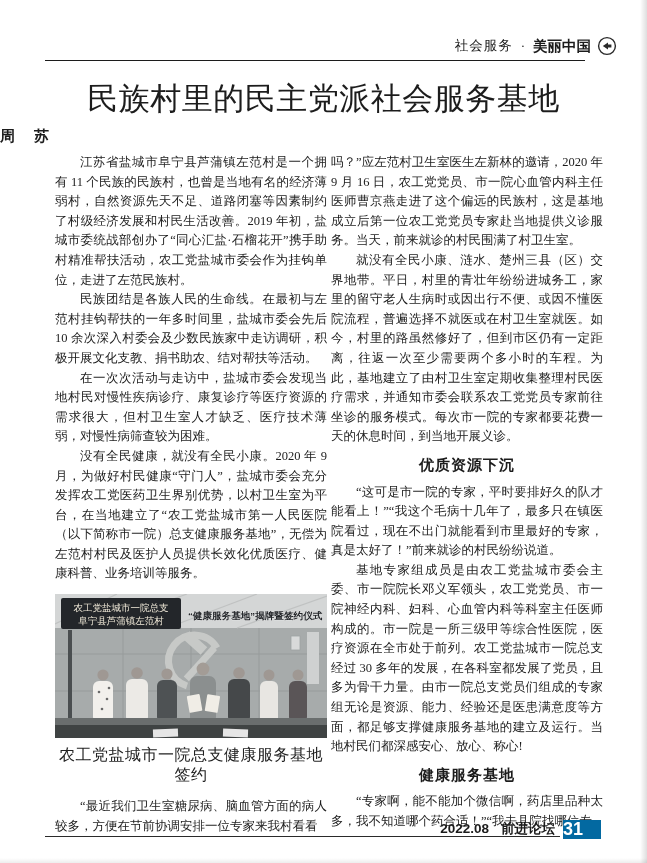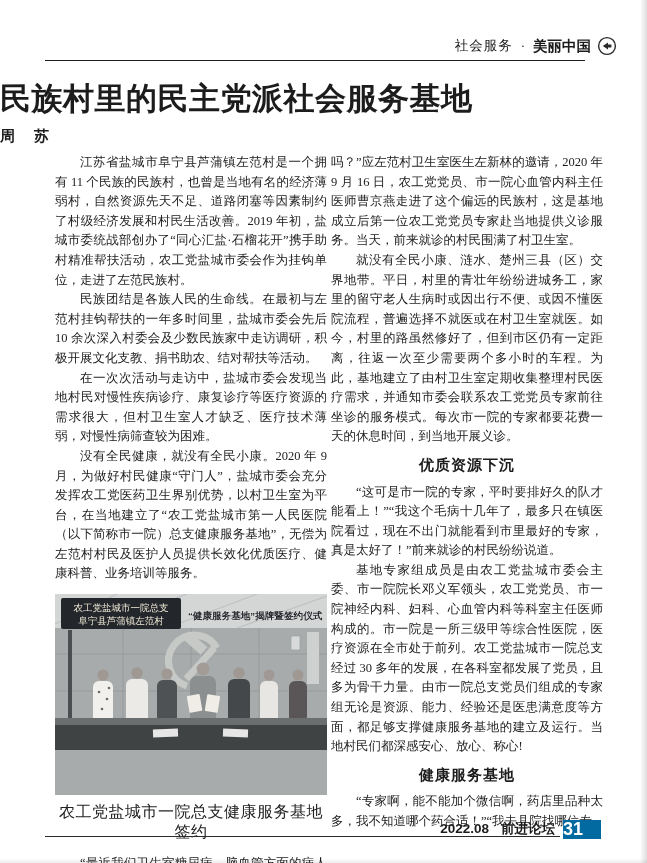--- a/index.html
+++ b/index.html
@@ -20,8 +20,8 @@
   .header-rule{position:absolute;top:60px;left:45px;width:540px;height:0;border-top:1.6px solid #1c1c1c;}
 
   
-  .title{position:absolute;top:78px;left:0;width:647px;text-align:left;
-    font-family:"Liberation Sans","DejaVu Sans",sans-serif;font-weight:bold;font-size:31px;letter-spacing:0.5px;}
+  .title{position:absolute;top:78px;left:0;width:647px;text-align:center;
+    font-family:"Liberation Sans","DejaVu Sans",sans-serif;font-weight:normal;font-size:31px;letter-spacing:0.5px;}
   .author{position:absolute;top:127px;left:0;width:647px;text-align:left;
     font-family:"Liberation Sans","DejaVu Sans",sans-serif;font-weight:bold;font-size:15px;letter-spacing:2px;}
 

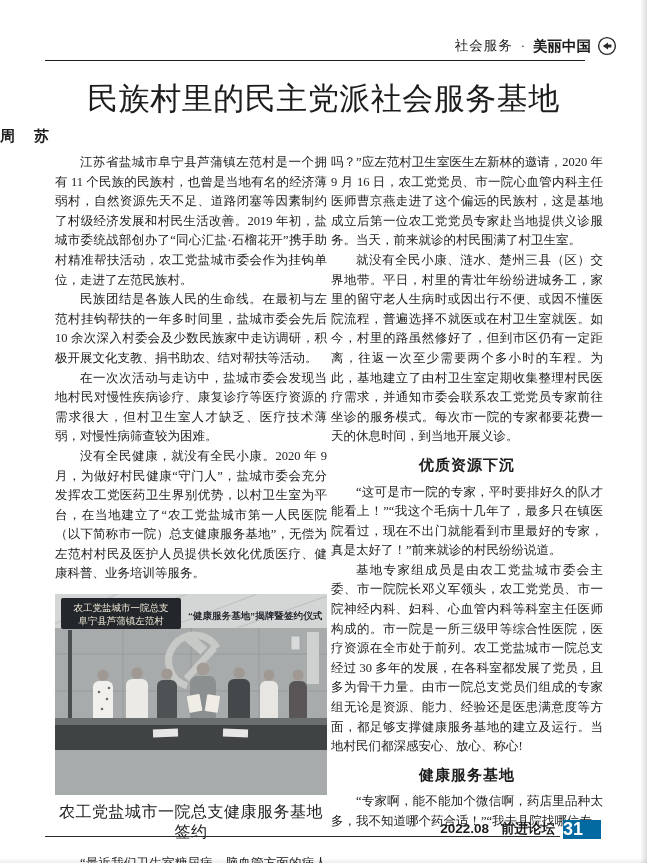--- a/index.html
+++ b/index.html
@@ -36,7 +36,7 @@
 
   
   figure{margin:10px 0 0;}
-  .photo-wrap{width:272px;height:201px;overflow:hidden;background:#a7abab;}
+  .photo-wrap{width:272px;height:144px;overflow:hidden;background:#a7abab;}
   figcaption{margin:7px 0 13px;text-align:center;font-size:16px;letter-spacing:0.5px;color:#222;}
 
   

